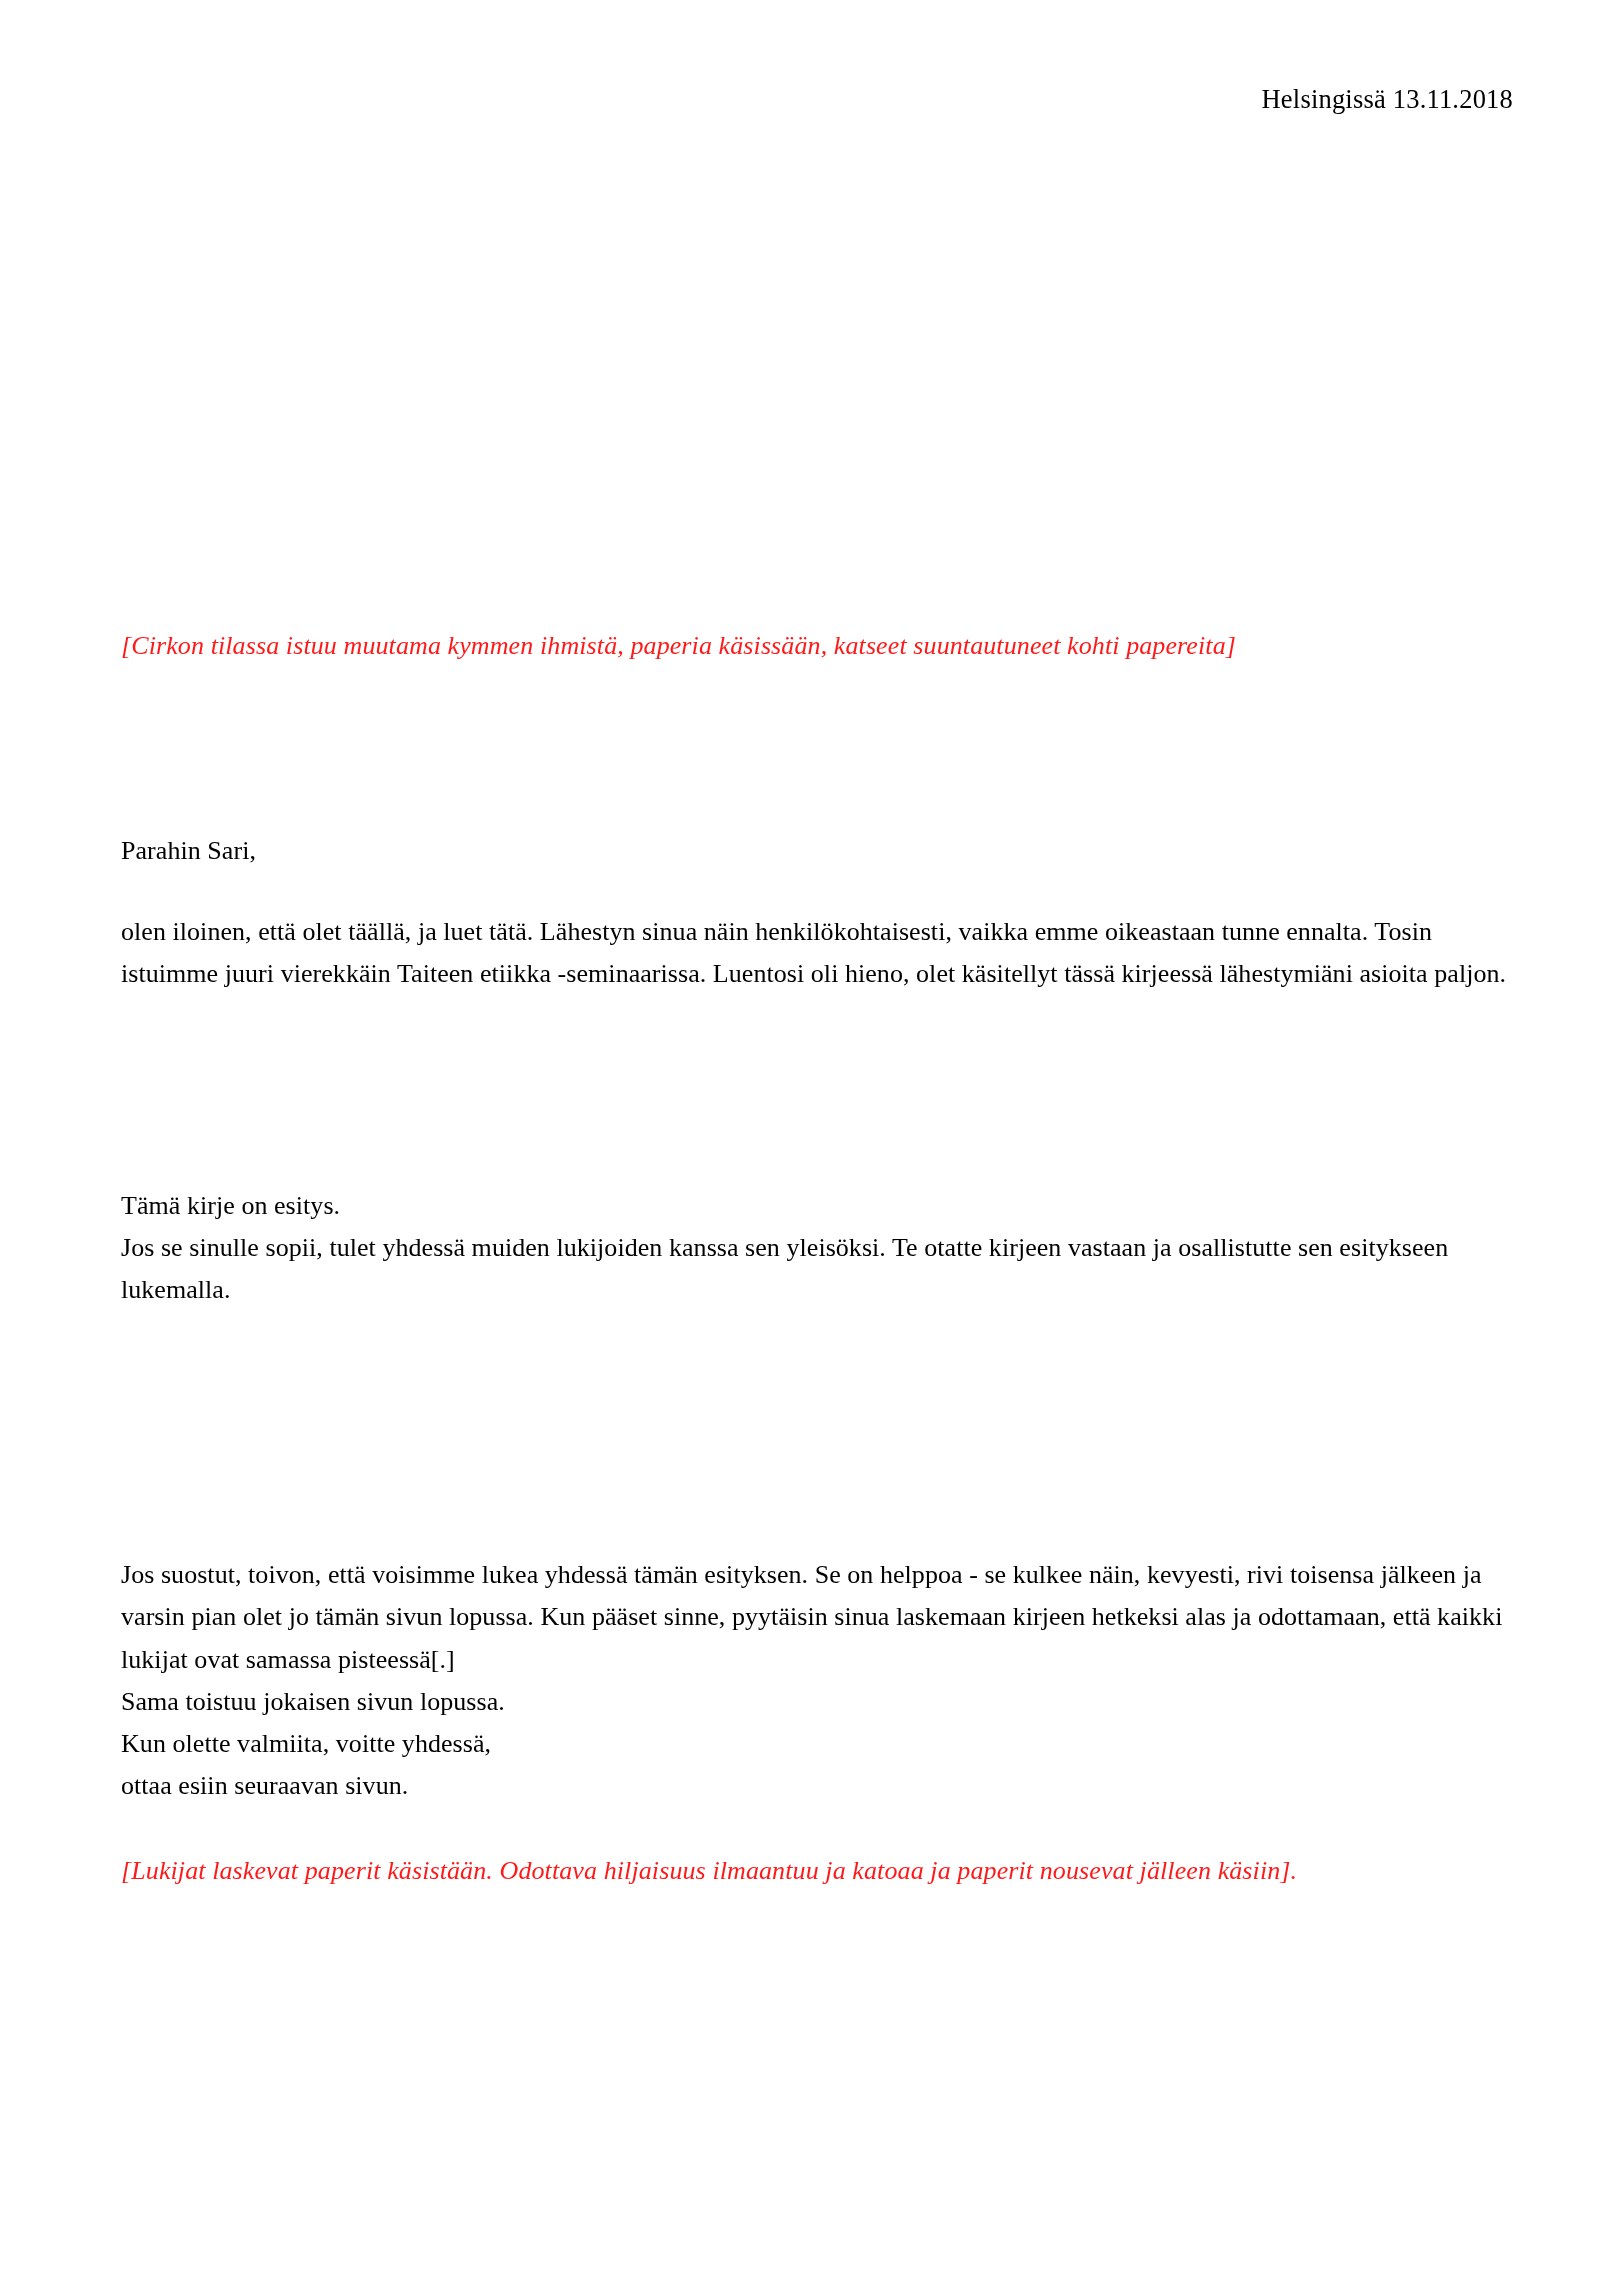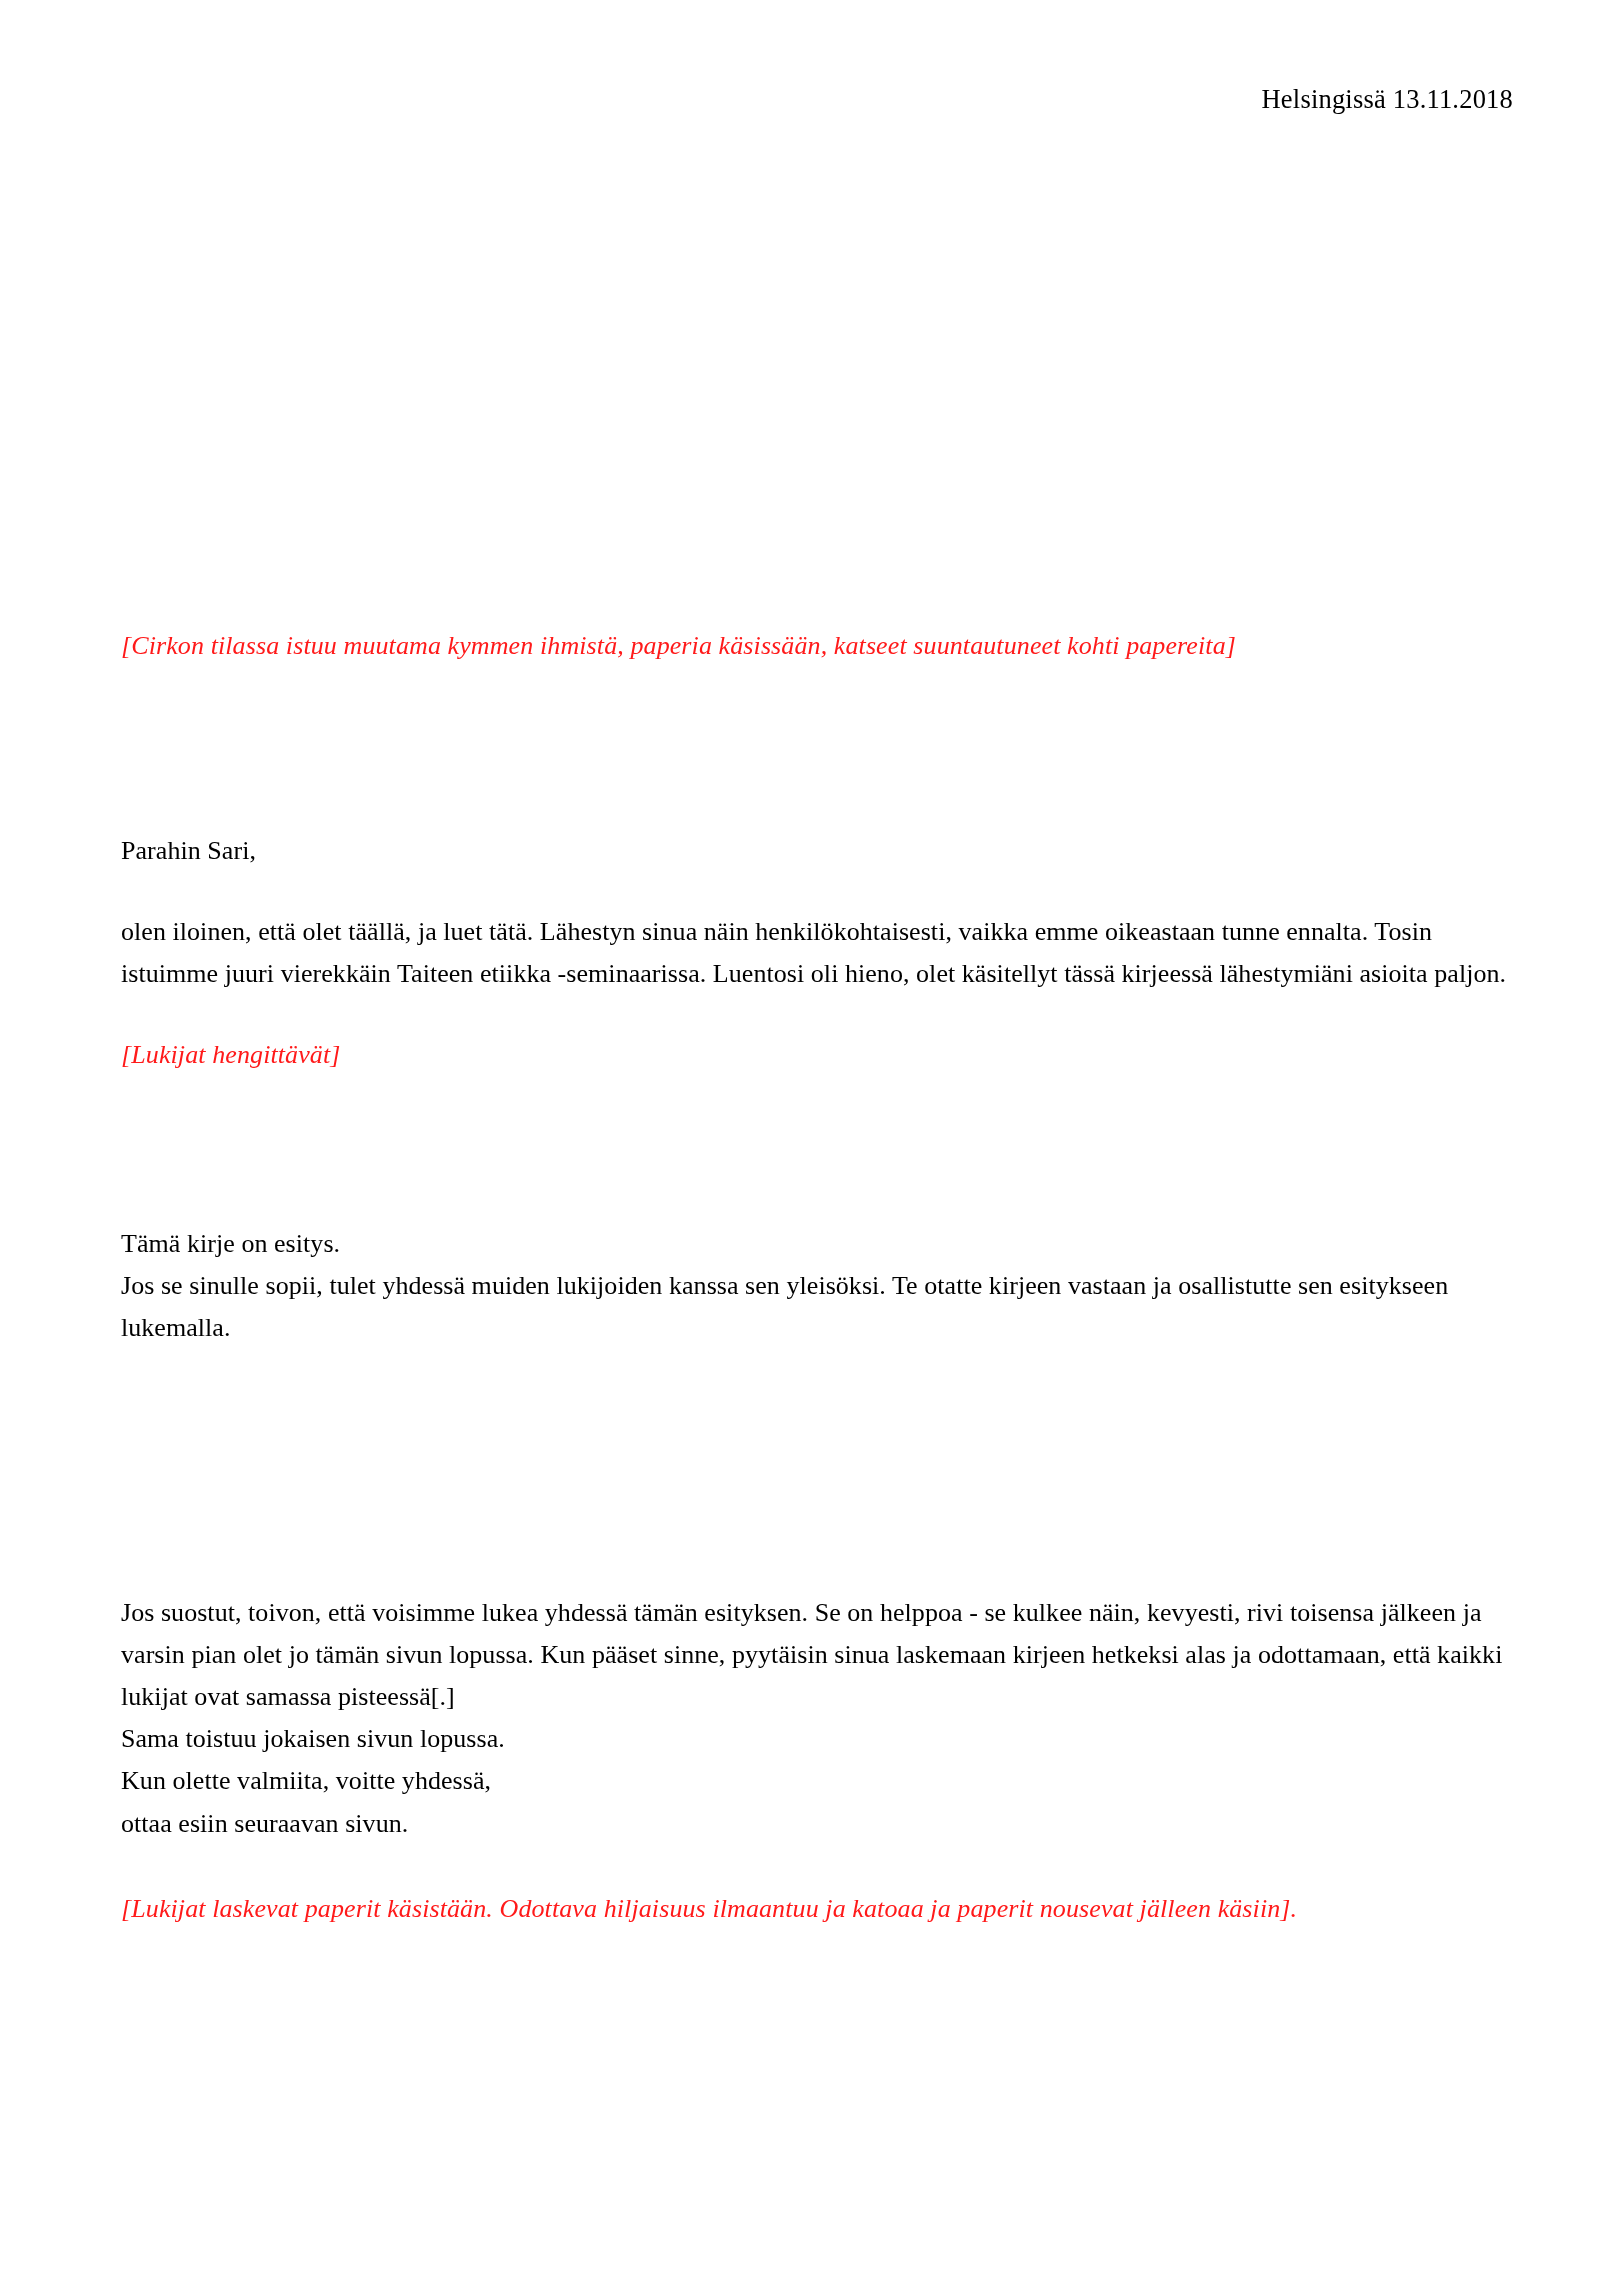--- a/index.html
+++ b/index.html
@@ -81,7 +81,6 @@
 
     <div class="sp-after-para1"></div>
 
-    <p class="blk stage">[Lukijat hengittävät]</p>
 
     <div class="sp-after-stage2"></div>
 

